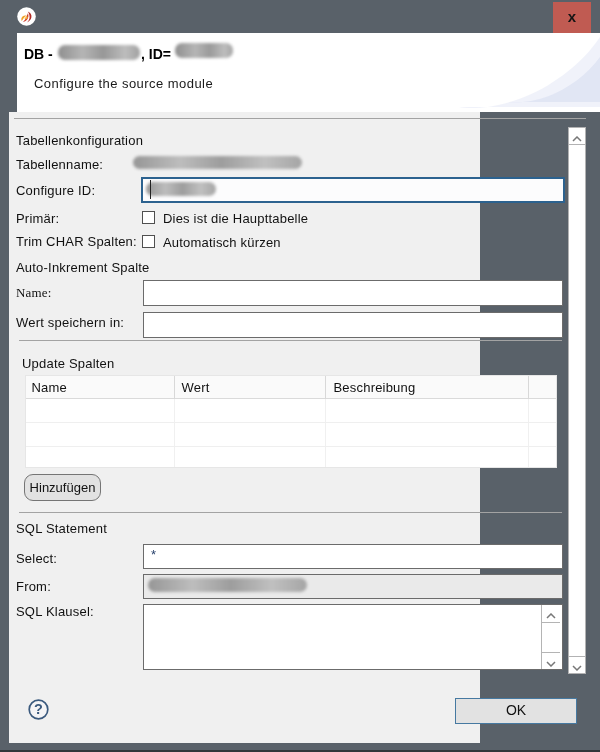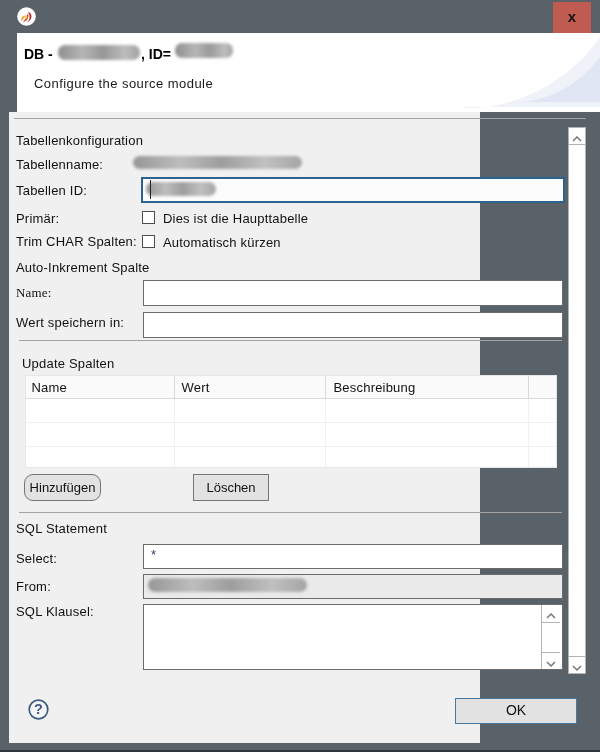--- a/index.html
+++ b/index.html
@@ -50,7 +50,7 @@
   <div class="lbl" style="left:7px; top:21px;">Tabellenkonfiguration</div>
   <div class="lbl" style="left:7px; top:45px;">Tabellenname:</div>
   <div class="blob" style="left:124px; top:44px; width:169px; height:13px;"></div>
-  <div class="lbl" style="left:7px; top:71px;">Tabellen ID:</div>
+  <div class="lbl" style="left:7px; top:71px;">Configure ID:</div>
   <div class="lbl" style="left:7px; top:98.5px;">Primär:</div>
   <div class="lbl" style="left:7px; top:121.5px;">Trim CHAR Spalten:</div>
   <div class="lbl" style="left:7px; top:147.5px;">Auto-Inkrement Spalte</div>

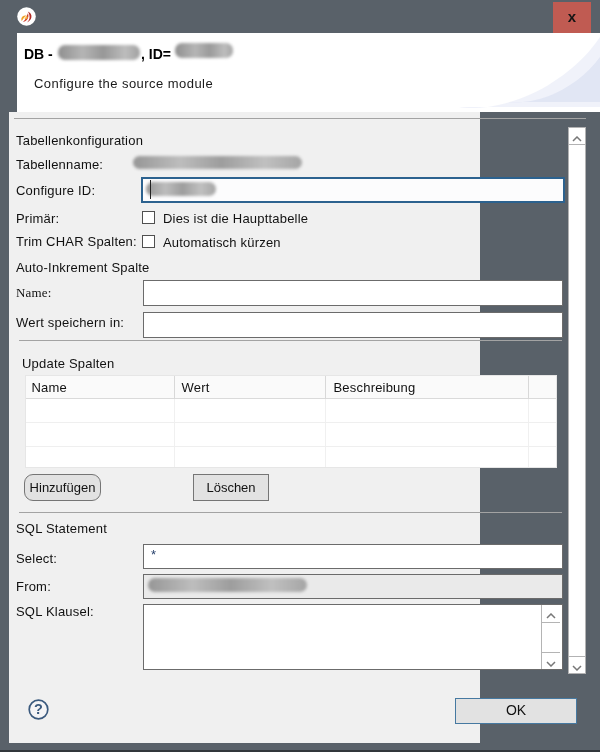--- a/index.html
+++ b/index.html
@@ -89,7 +89,6 @@
   </div>
 
   <div class="btn" style="left:15px; top:362px; width:77px; height:27px; line-height:25px;border-radius:9px;">Hinzufügen</div>
-  <div class="btn" style="left:184px; top:362px; width:76px; height:27px; line-height:25px;">Löschen</div>
 
   <div class="sep" style="left:10px; top:400px; width:543px;"></div>
 

